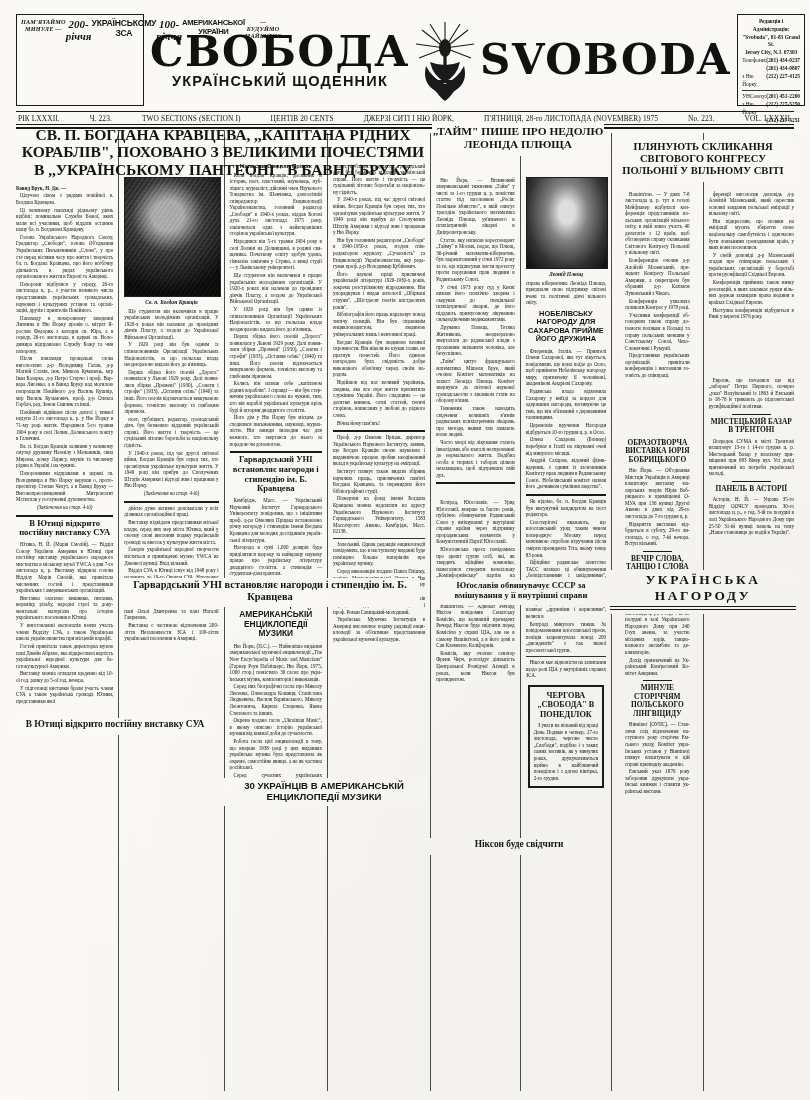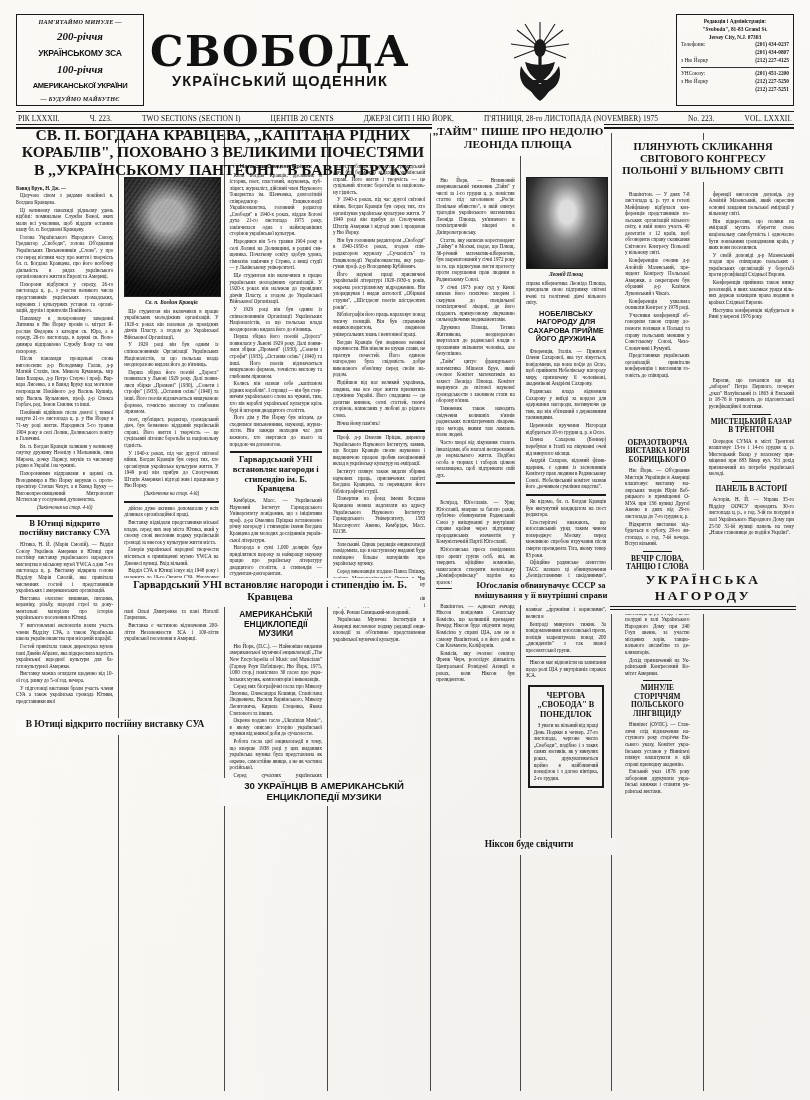--- a/index.html
+++ b/index.html
@@ -24,7 +24,7 @@
     border:1.6px solid #1a1a1a;padding:3px 4px;box-sizing:border-box;
     text-align:center;
   }
-  .mh-left{width:128px;display:flex;flex-direction:column;justify-content:space-between;}
+  .mh-left{width:128px;display:flex;justify-content:space-between;}
   .mh-left .l1,.mh-left .l5{font-size:6.2px;font-style:italic;font-weight:bold;letter-spacing:.2px;}
   .mh-left .l2,.mh-left .l4{font-size:11px;font-weight:bold;font-style:italic;font-family:"Liberation Serif",serif;}
   .mh-left .l3{font-size:8.6px;font-weight:bold;font-family:"Liberation Sans",sans-serif;letter-spacing:-.2px;}

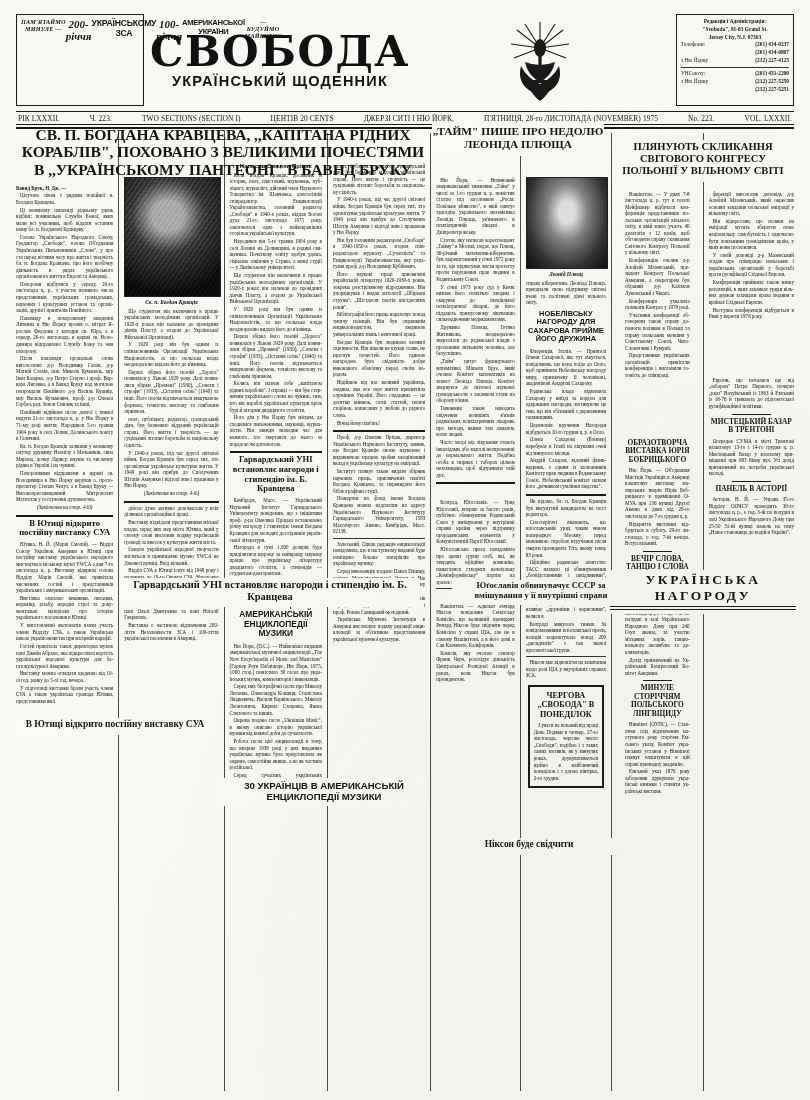--- a/index.html
+++ b/index.html
@@ -196,6 +196,7 @@
         </div>
 
         <div class="t-eng">
+          <div class="big">SVOBODA</div>
         </div>
       </div>
     </div>

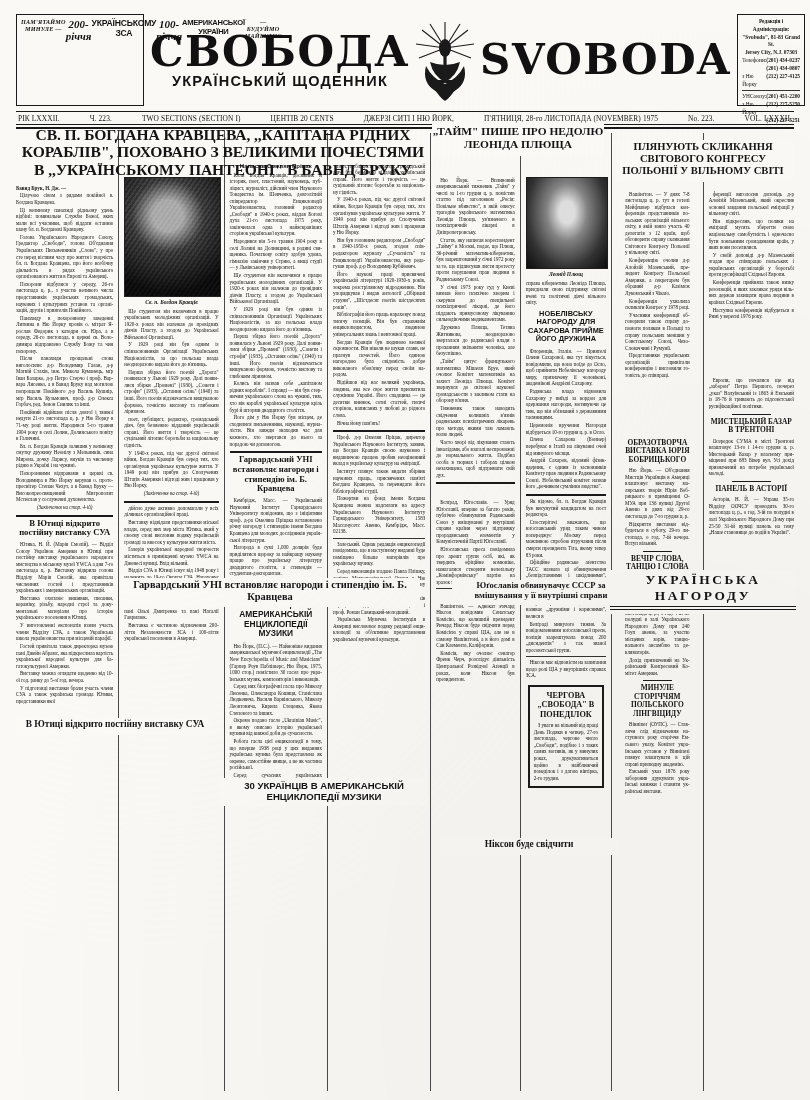--- a/index.html
+++ b/index.html
@@ -498,7 +498,7 @@
     <div class="hl-2" style="font-size:10.4px;">Гарвардський УНІ встановляє нагороди і стипендію ім. Б. Кравцева</div>
   </div>
 
-  <div style="position:absolute;left:452px;top:580px;width:178px;background:#fbfaf7;">
+  <div style="position:absolute;left:432px;top:580px;width:178px;background:#fbfaf7;">
     <div class="hl-2" style="font-size:8.6px;">Юґославія обвинувачує СССР за вмішування у її внутрішні справи</div>
   </div>
 

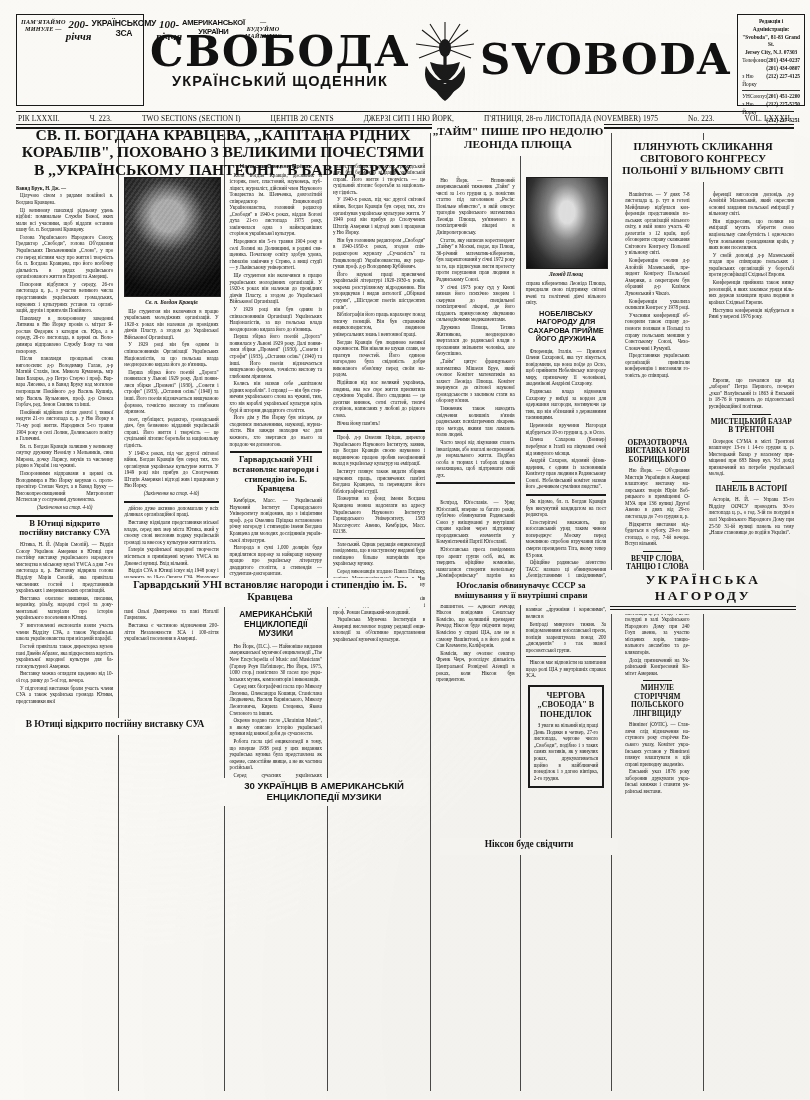--- a/index.html
+++ b/index.html
@@ -510,7 +510,7 @@
     <div class="hl-3" style="font-size:9.6px;">30 УКРАЇНЦІВ В АМЕРИКАНСЬКІЙ ЕНЦИКЛОПЕДІЇ МУЗИКИ</div>
   </div>
 
-  <div style="position:absolute;left:440px;top:838px;width:178px;background:#fbfaf7;">
+  <div style="position:absolute;left:430px;top:838px;width:178px;background:#fbfaf7;">
     <div class="hl-2" style="font-size:9.4px;">Ніксон буде свідчити</div>
   </div>
 

